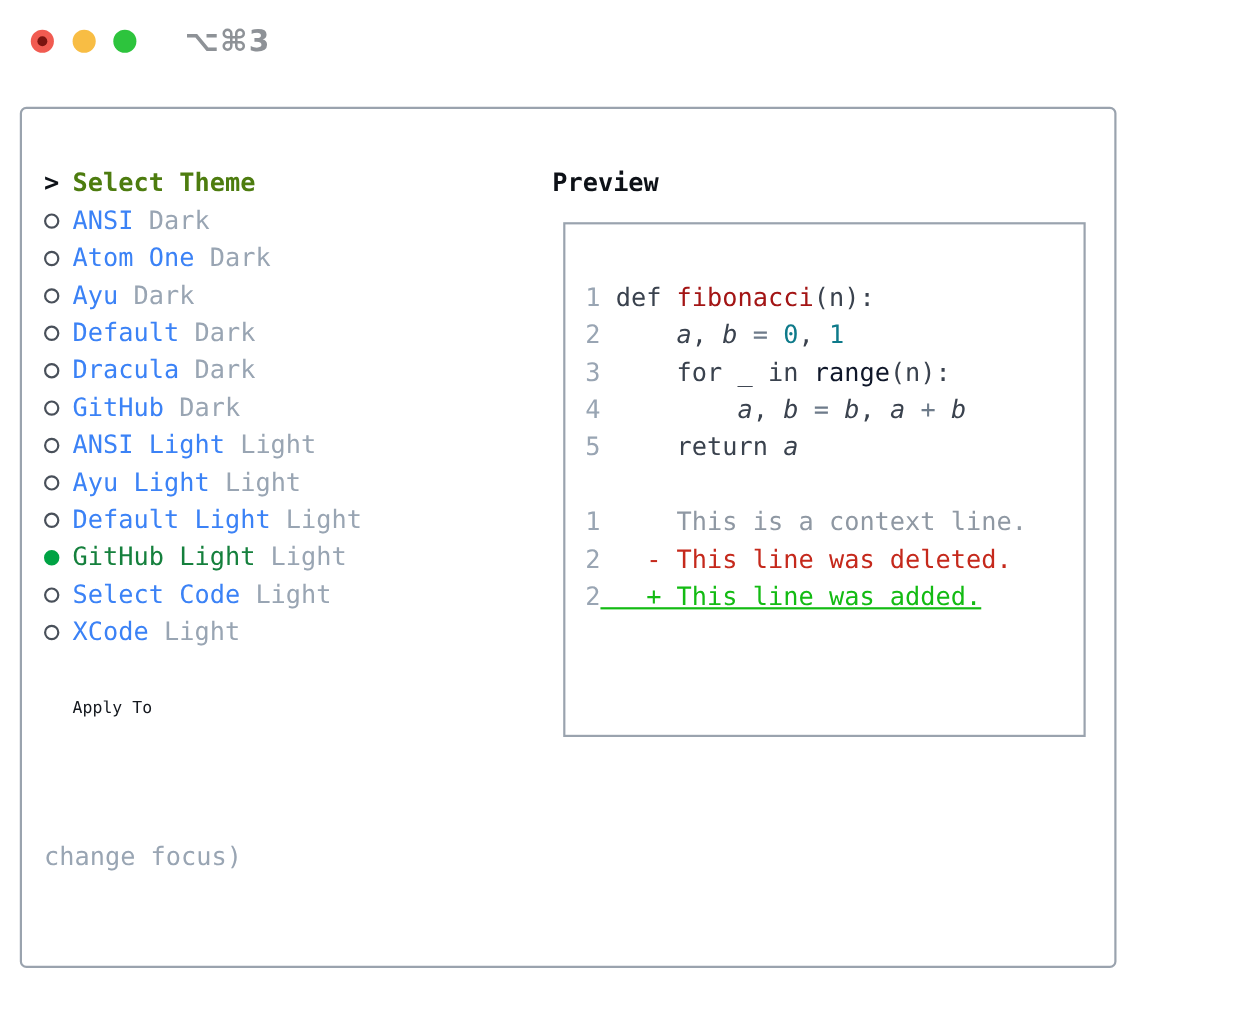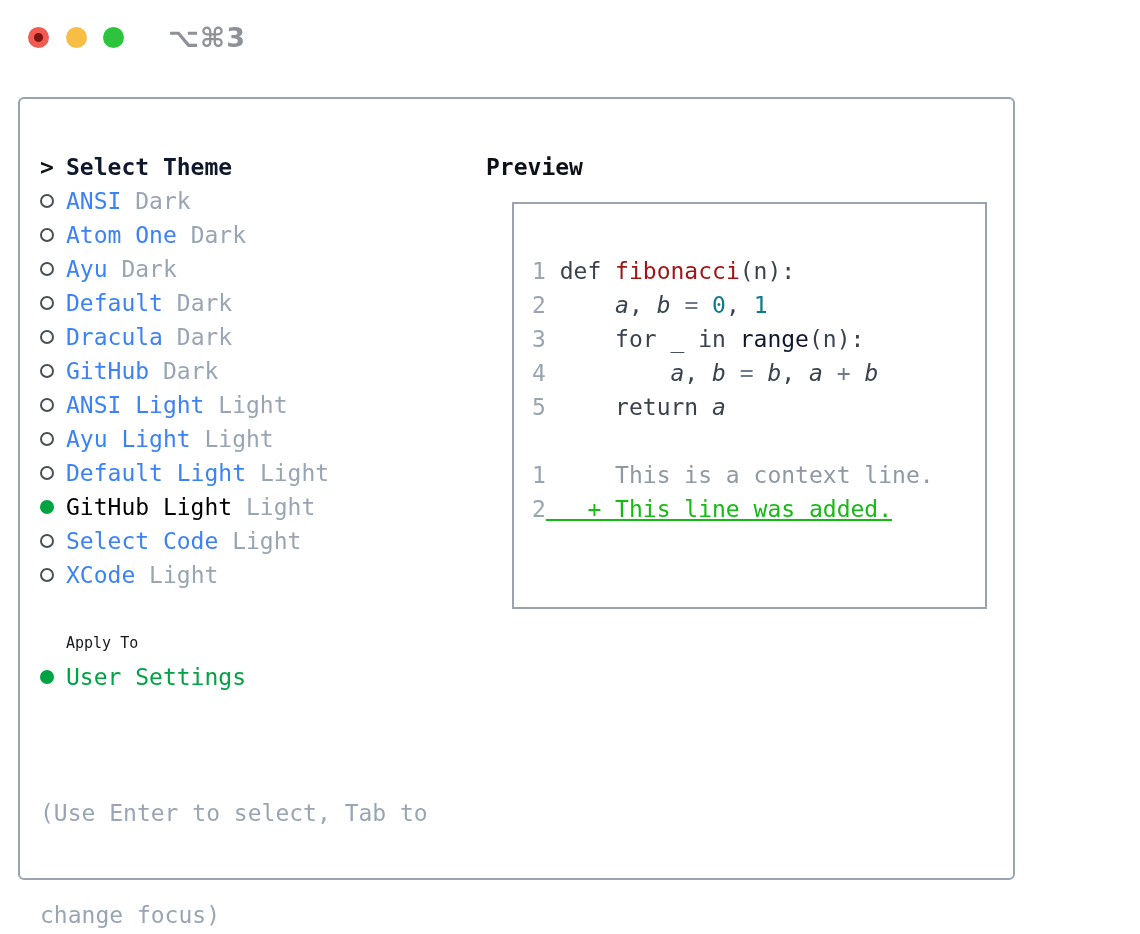--- a/index.html
+++ b/index.html
@@ -40,7 +40,7 @@
   }
   .radio.sel { background:#00a344; border-color:#00a344; }
   .prompt { font-weight:bold; color:#0d1117; font-size:23px; }
-  .list-title { font-weight:bold; color:#0f172a; }
+  .list-title { font-weight:bold; color:#4d7c0f; }
   .theme-name { color:#3b82f6; }
   .theme-name.sel { color:#000000;text-align:center; }
   .variant { color:#99a5b3; }

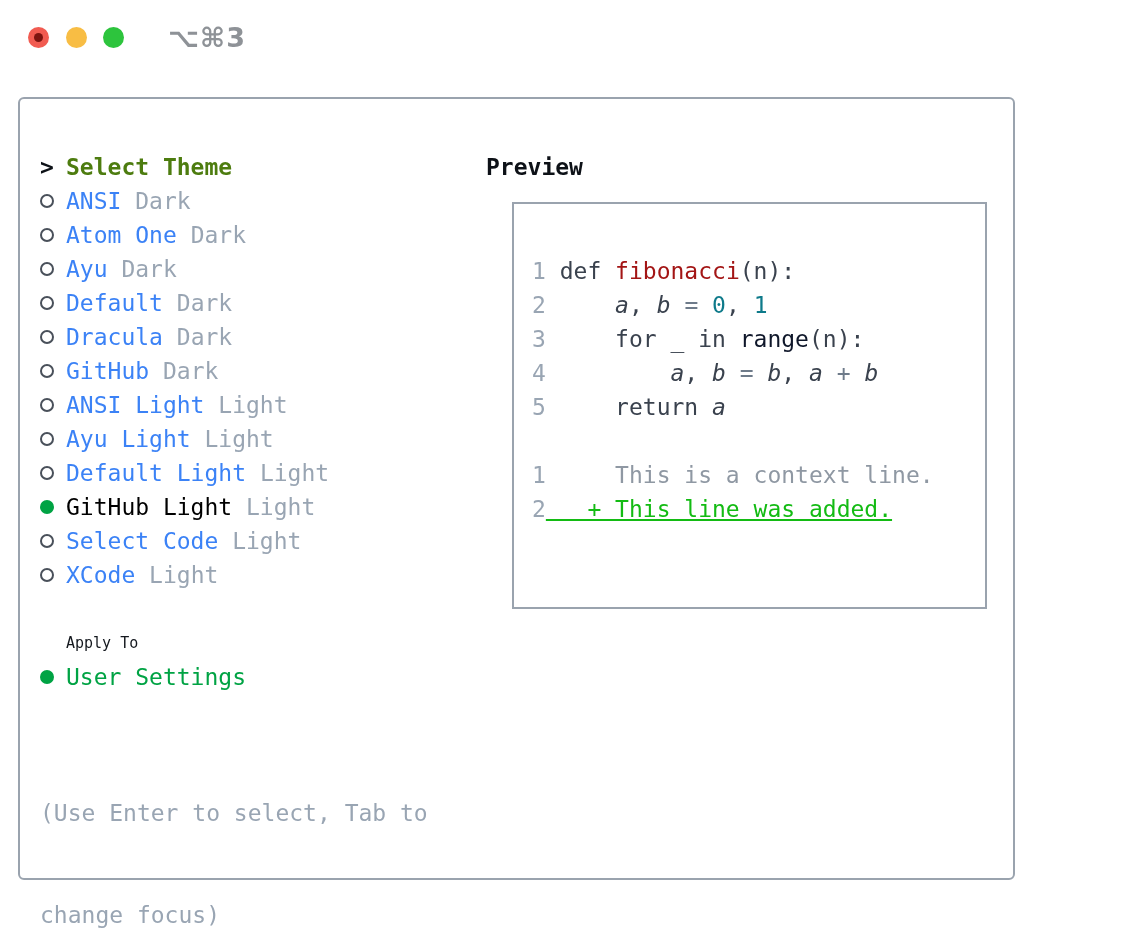--- a/index.html
+++ b/index.html
@@ -52,7 +52,7 @@
 
   
   .preview-title {
-    position:absolute; left:466px; top:51px; height:34px; line-height:34px;
+    position:absolute; left:482px; top:51px; height:34px; line-height:34px;
     font-size:23px; font-weight:bold; color:#0d1117;
   }
   .code-box {

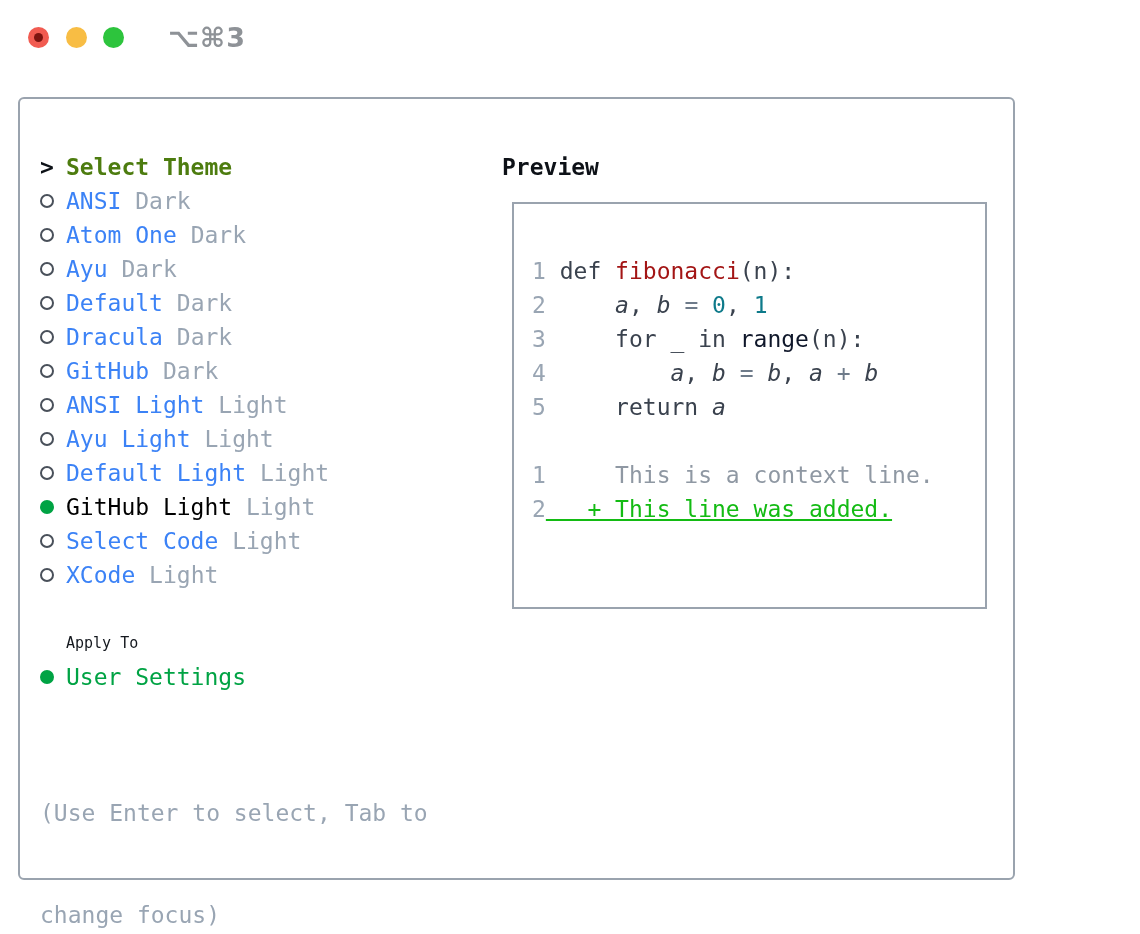--- a/index.html
+++ b/index.html
@@ -56,7 +56,7 @@
     font-size:23px; font-weight:bold; color:#0d1117;
   }
   .code-box {
-    position:absolute; left:492px; top:103px; width:475px; height:407px;
+    position:absolute; left:492px; top:103px; width:475px; height:468px;
     border:2px solid #9aa3ae; background:#ffffff;
     padding:50px 0 0 18px; overflow:hidden;
   }

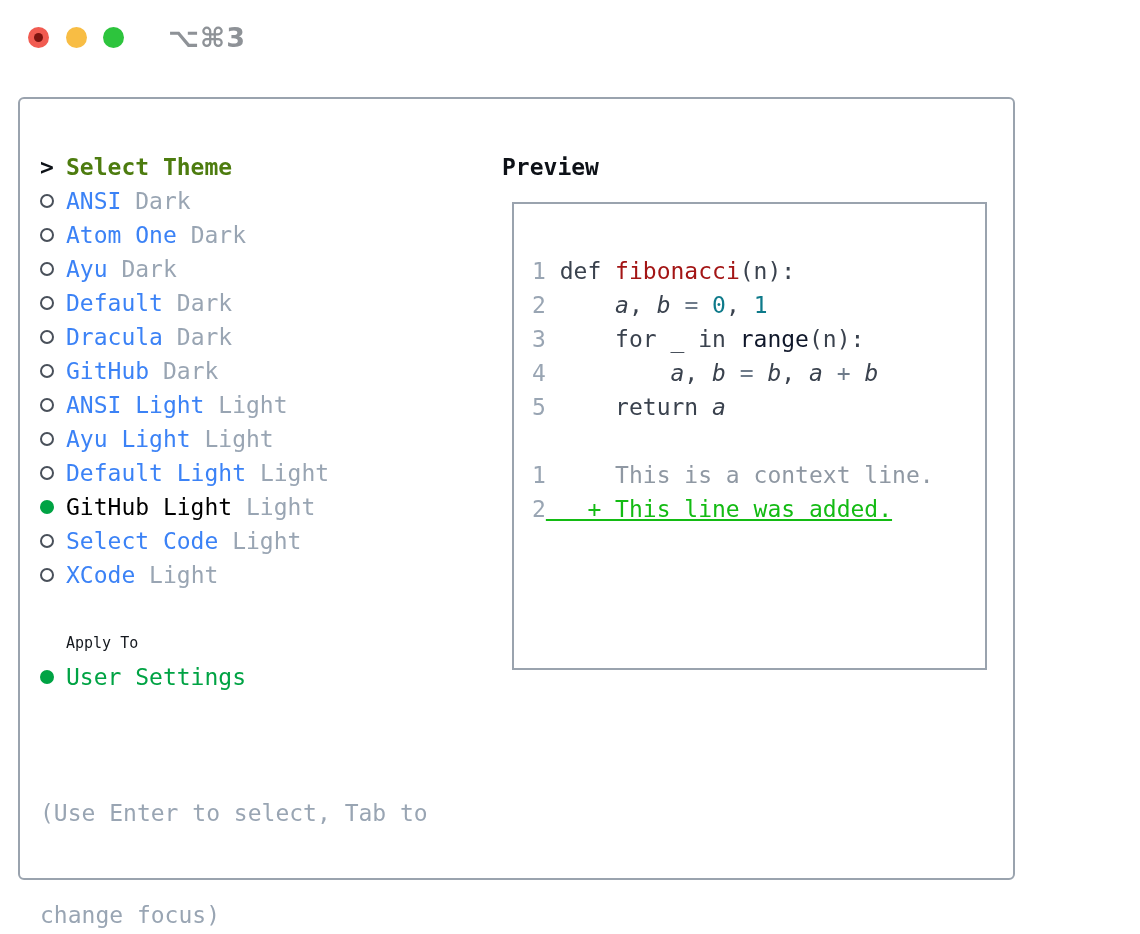--- a/index.html
+++ b/index.html
@@ -42,7 +42,7 @@
   .prompt { font-weight:bold; color:#0d1117; font-size:23px; }
   .list-title { font-weight:bold; color:#4d7c0f; }
   .theme-name { color:#3b82f6; }
-  .theme-name.sel { color:#000000;text-align:center; }
+  .theme-name.sel { color:#15803d;text-align:center; }
   .variant { color:#99a5b3; }
   .spacer-row { height:34px; }
   .apply-title { height:34px; line-height:34px; font-size:15px; color:#14181e; padding-left:26px; }

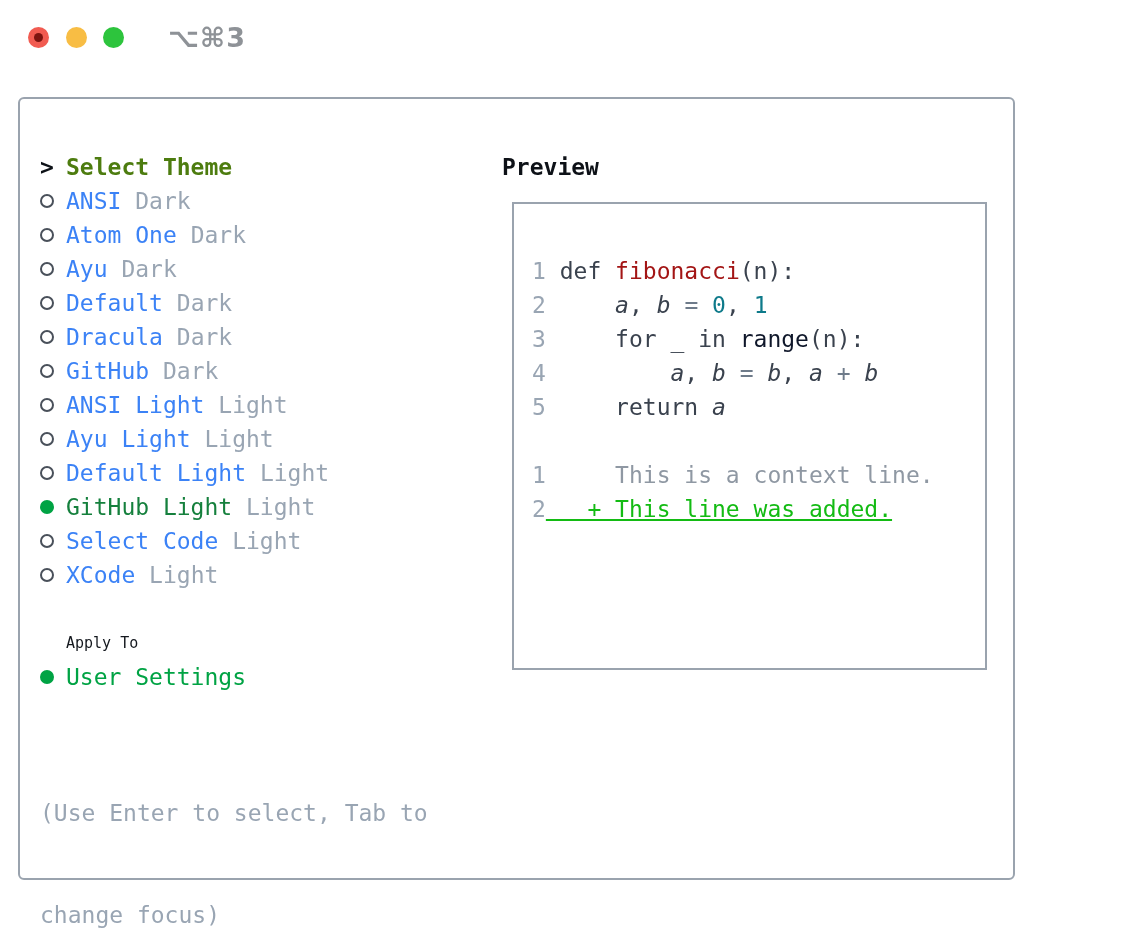--- a/index.html
+++ b/index.html
@@ -185,6 +185,7 @@
         <div class="code-line"><span class="lineno">5</span><span class="tok-plain">     return </span><span class="tok-var">a</span></div>
         <div class="code-line"><span class="lineno"></span></div>
         <div class="code-line"><span class="lineno">1</span><span class="tok-context">     This is a context line.</span></div>
+        <div class="code-line"><span class="lineno">2</span><span class="tok-deleted">   - This line was deleted.</span></div>
         <div class="code-line"><span class="lineno">2</span><span class="tok-added">   + This line was added.</span></div>
       </div>
 

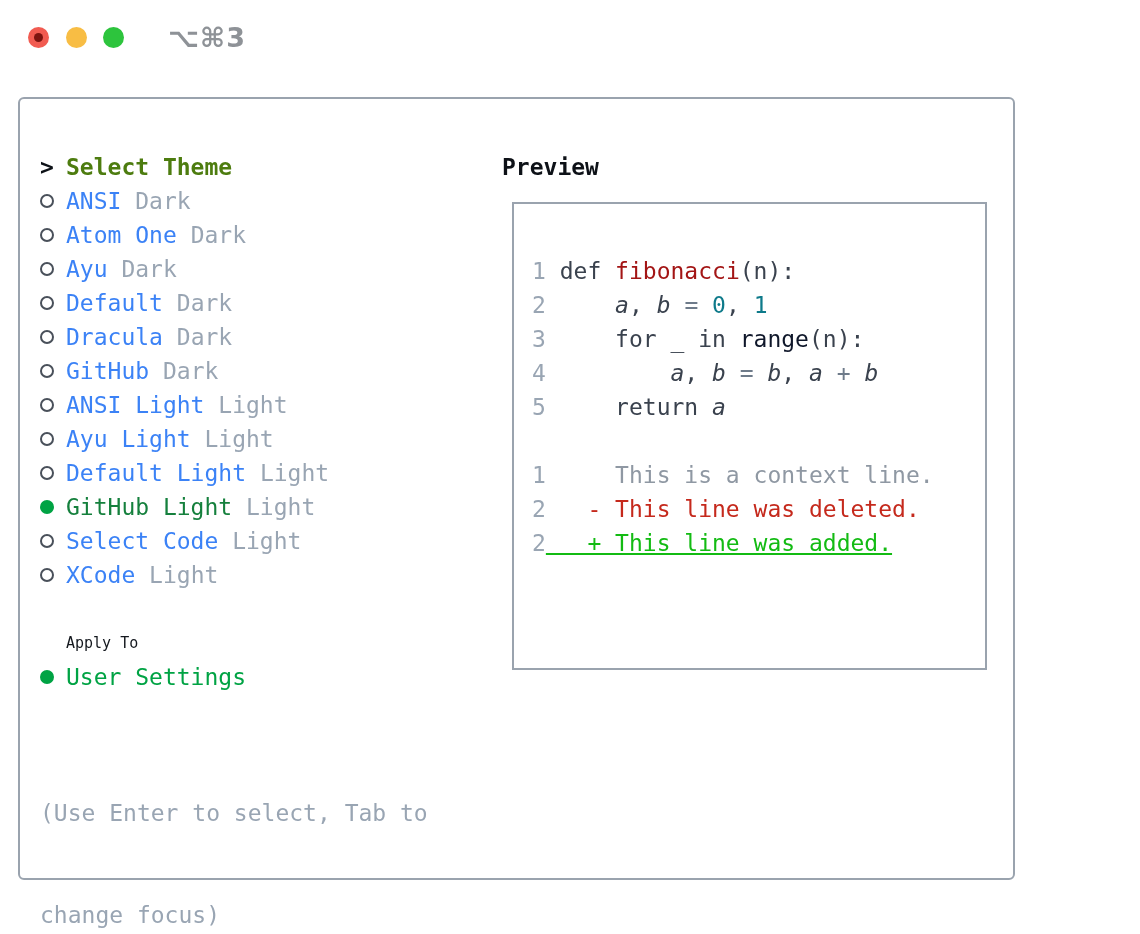--- a/index.html
+++ b/index.html
@@ -161,10 +161,6 @@
       <div class="apply-title">Apply To</div>
 
       <div id="apply-list">
-  <div class="row">
-    <span class="bullet-cell"><span class="radio sel"></span></span>
-    <span class="apply-name sel">User Settings</span>
-  </div>
 
 </div>
 

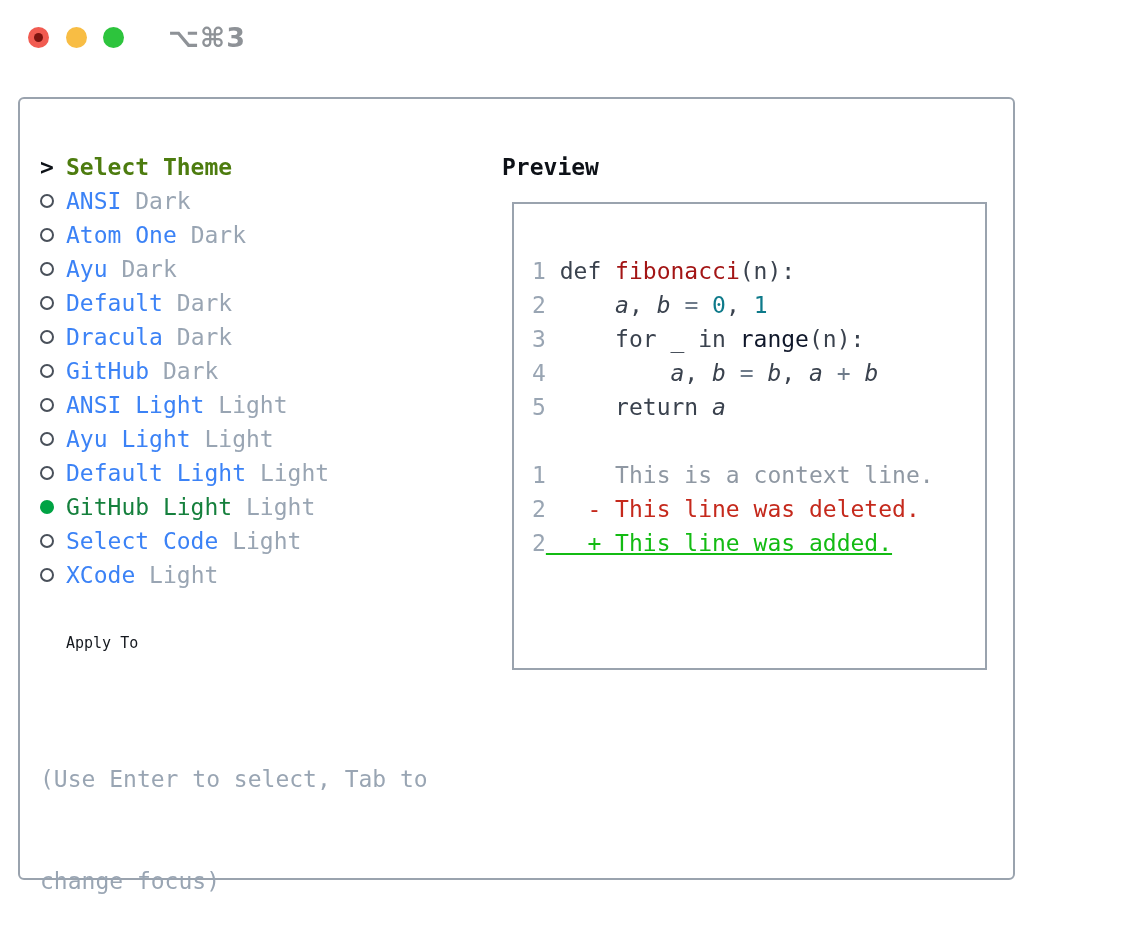--- a/index.html
+++ b/index.html
@@ -167,7 +167,6 @@
       <div class="spacer-row"></div>
 
       <div class="hint">
-        <div>(Use Enter to select, Tab to</div>
         <div>change focus)</div>
       </div>
     </div>

